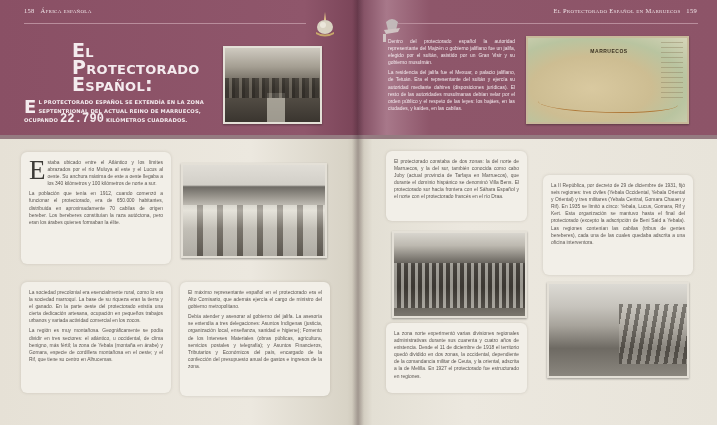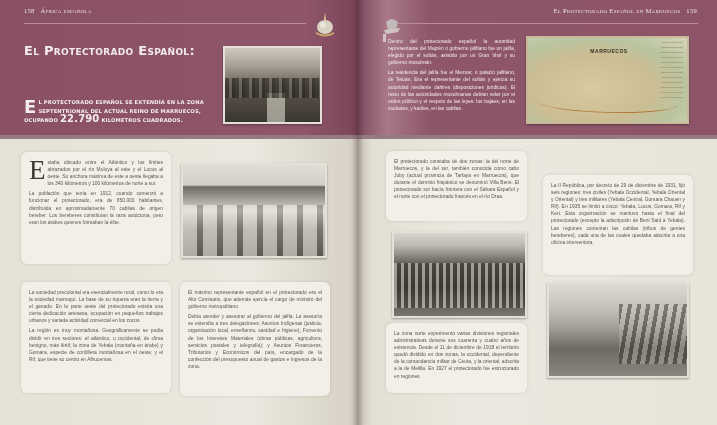--- a/index.html
+++ b/index.html
@@ -36,7 +36,7 @@
 
     
     .title { position: absolute; left: 24px; top: 42px; width: 196px; color: #f4ebee; font-family: "DejaVu Sans", sans-serif; font-weight: bold; letter-spacing: .3px; }
-    .title .t1 { font-size: 13px; line-height: 17px; font-variant: small-caps; display: block; }
+    .title .t1 { font-size: 19px; line-height: 17px; font-variant: small-caps; display: block; margin-left: 48px; }
     .title .t2 { font-size: 9.8px; line-height: 15px; display: block; text-transform: uppercase; }
     .lead { position: absolute; left: 24px; top: 98px; width: 196px; color: #f4ebee; font-family: "DejaVu Sans", sans-serif; font-weight: bold; font-size: 5.2px; line-height: 8.5px; text-transform: uppercase; letter-spacing: .15px; }
     .lead .drop { float: left; font-size: 18px; line-height: 15px; margin-right: 2px; margin-top: 1px; }

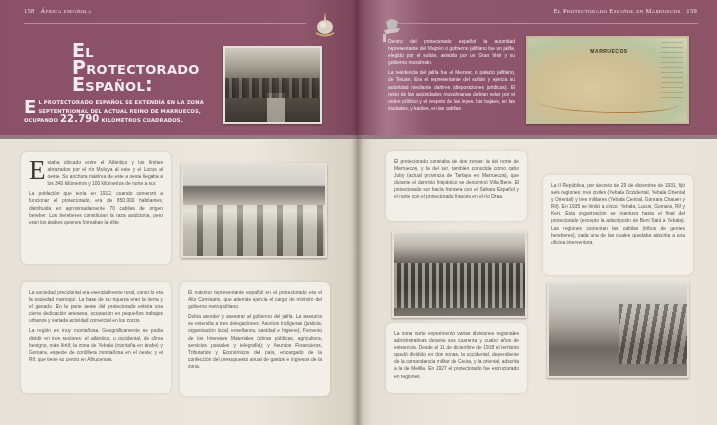--- a/index.html
+++ b/index.html
@@ -40,7 +40,7 @@
     .title .t2 { font-size: 9.8px; line-height: 15px; display: block; text-transform: uppercase; }
     .lead { position: absolute; left: 24px; top: 98px; width: 196px; color: #f4ebee; font-family: "DejaVu Sans", sans-serif; font-weight: bold; font-size: 5.2px; line-height: 8.5px; text-transform: uppercase; letter-spacing: .15px; }
     .lead .drop { float: left; font-size: 18px; line-height: 15px; margin-right: 2px; margin-top: 1px; }
-    .lead .big { font-size: 10px; }
+    .lead .big { font-size: 12px; font-family: Liberation Mono, monospace; }
 
     
     .photo { position: absolute; border: 2px solid #e4e0d7; box-shadow: 0 1px 2px rgba(0,0,0,.35); overflow: hidden; }

